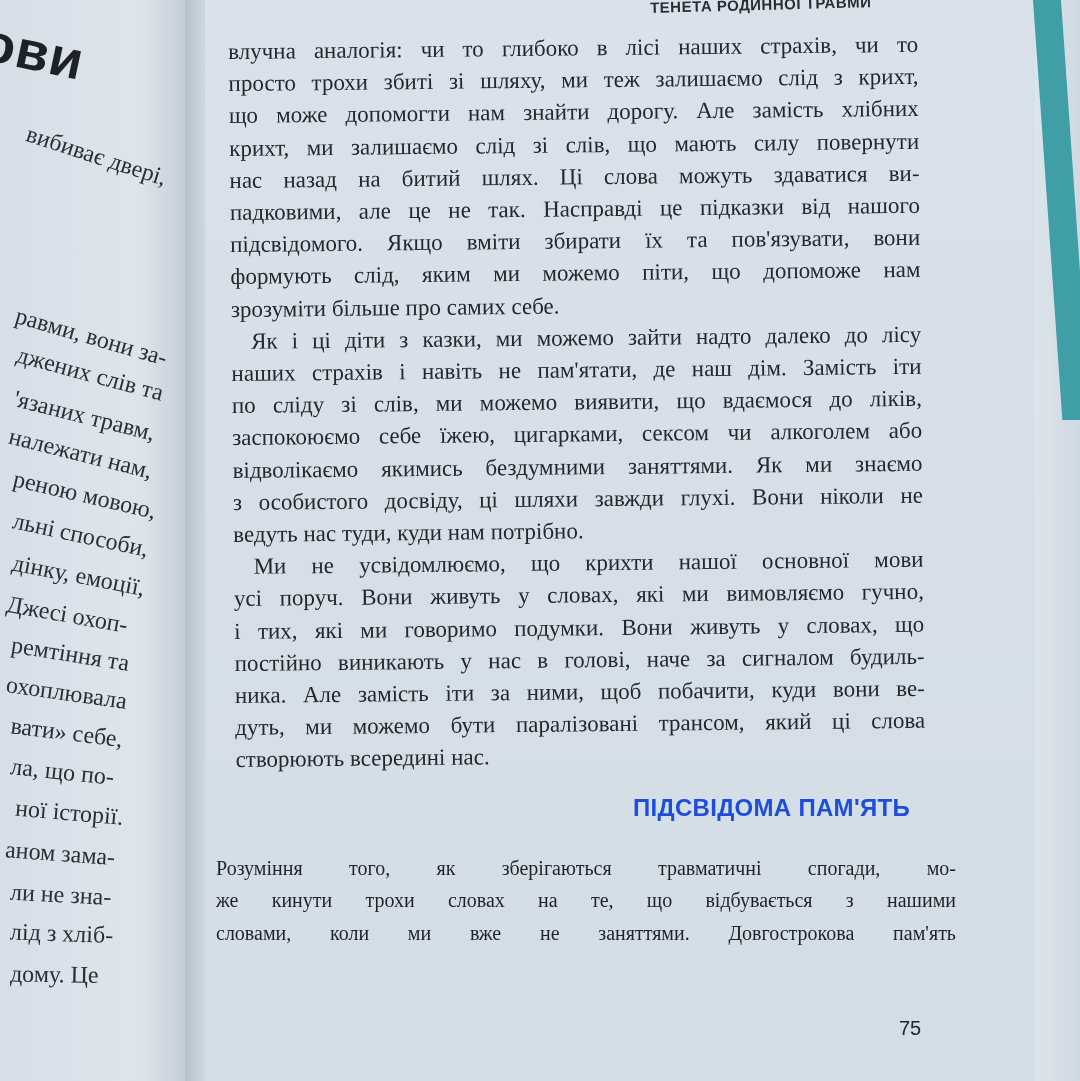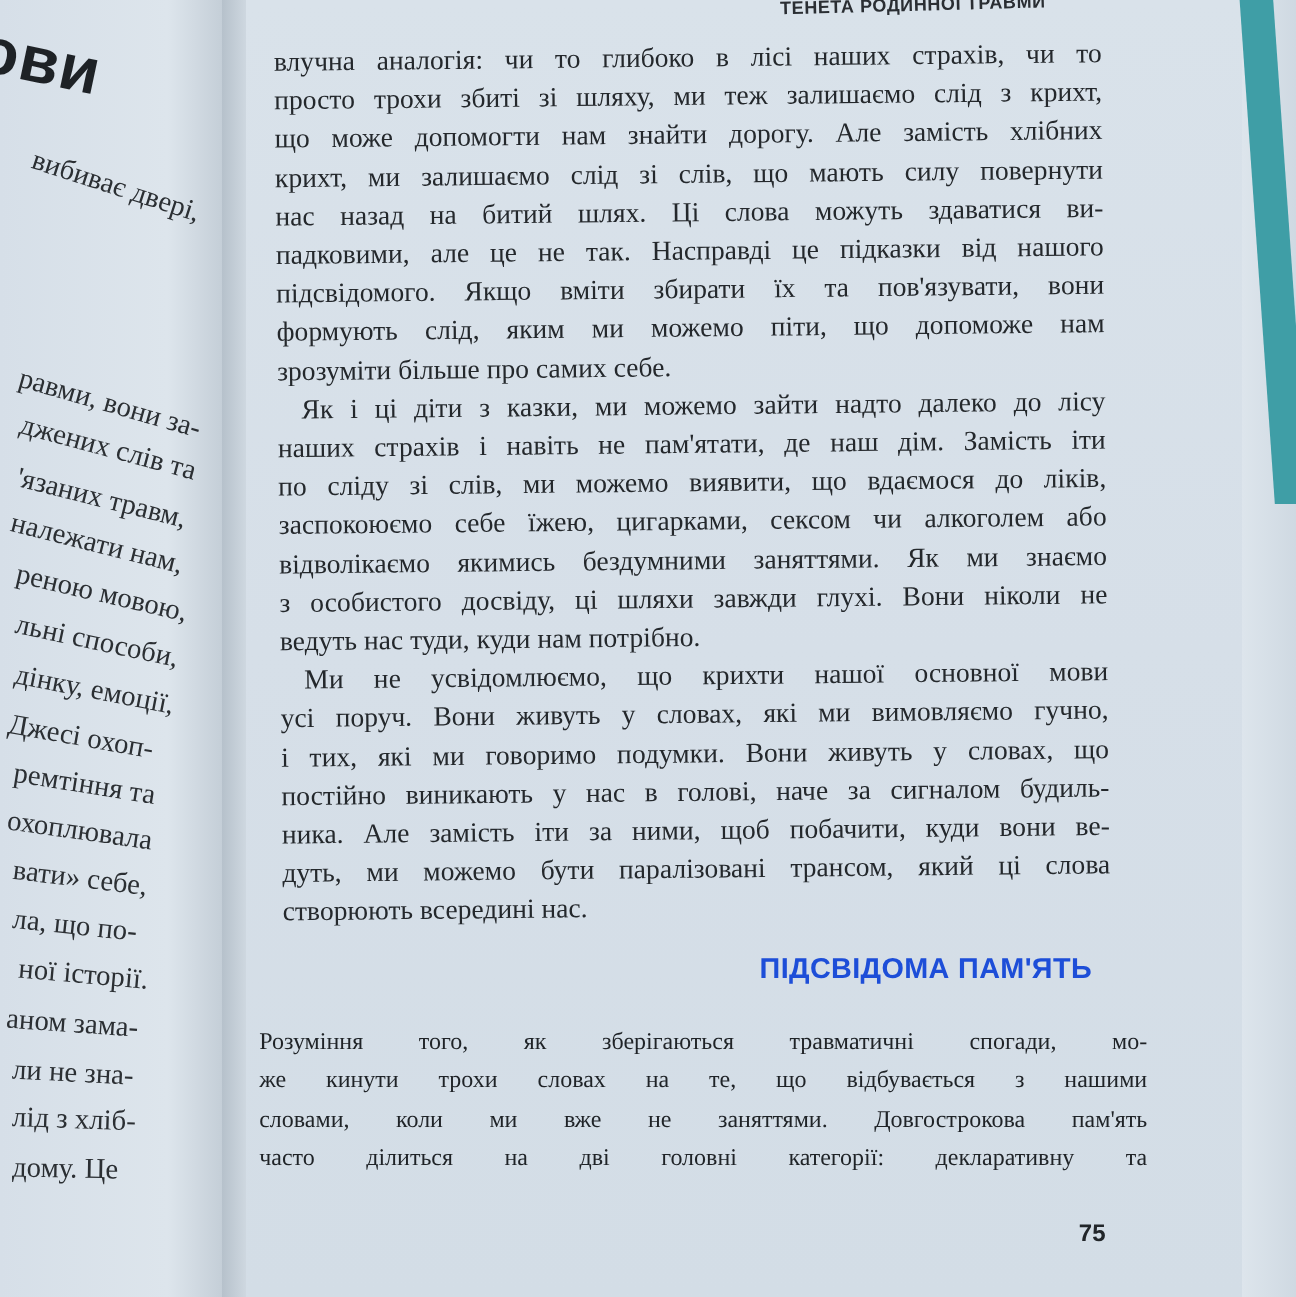--- a/index.html
+++ b/index.html
@@ -141,7 +141,6 @@
     <span class="line">Розуміння того, як зберігаються травматичні спогади, мо-</span>
     <span class="line">же кинути трохи словах на те, що відбувається з нашими</span>
     <span class="line">словами, коли ми вже не заняттями. Довгострокова пам'ять</span>
-    <span class="line">часто ділиться на дві головні категорії: декларативну та</span>
   </div>
 
 <div class="page-number">75</div>

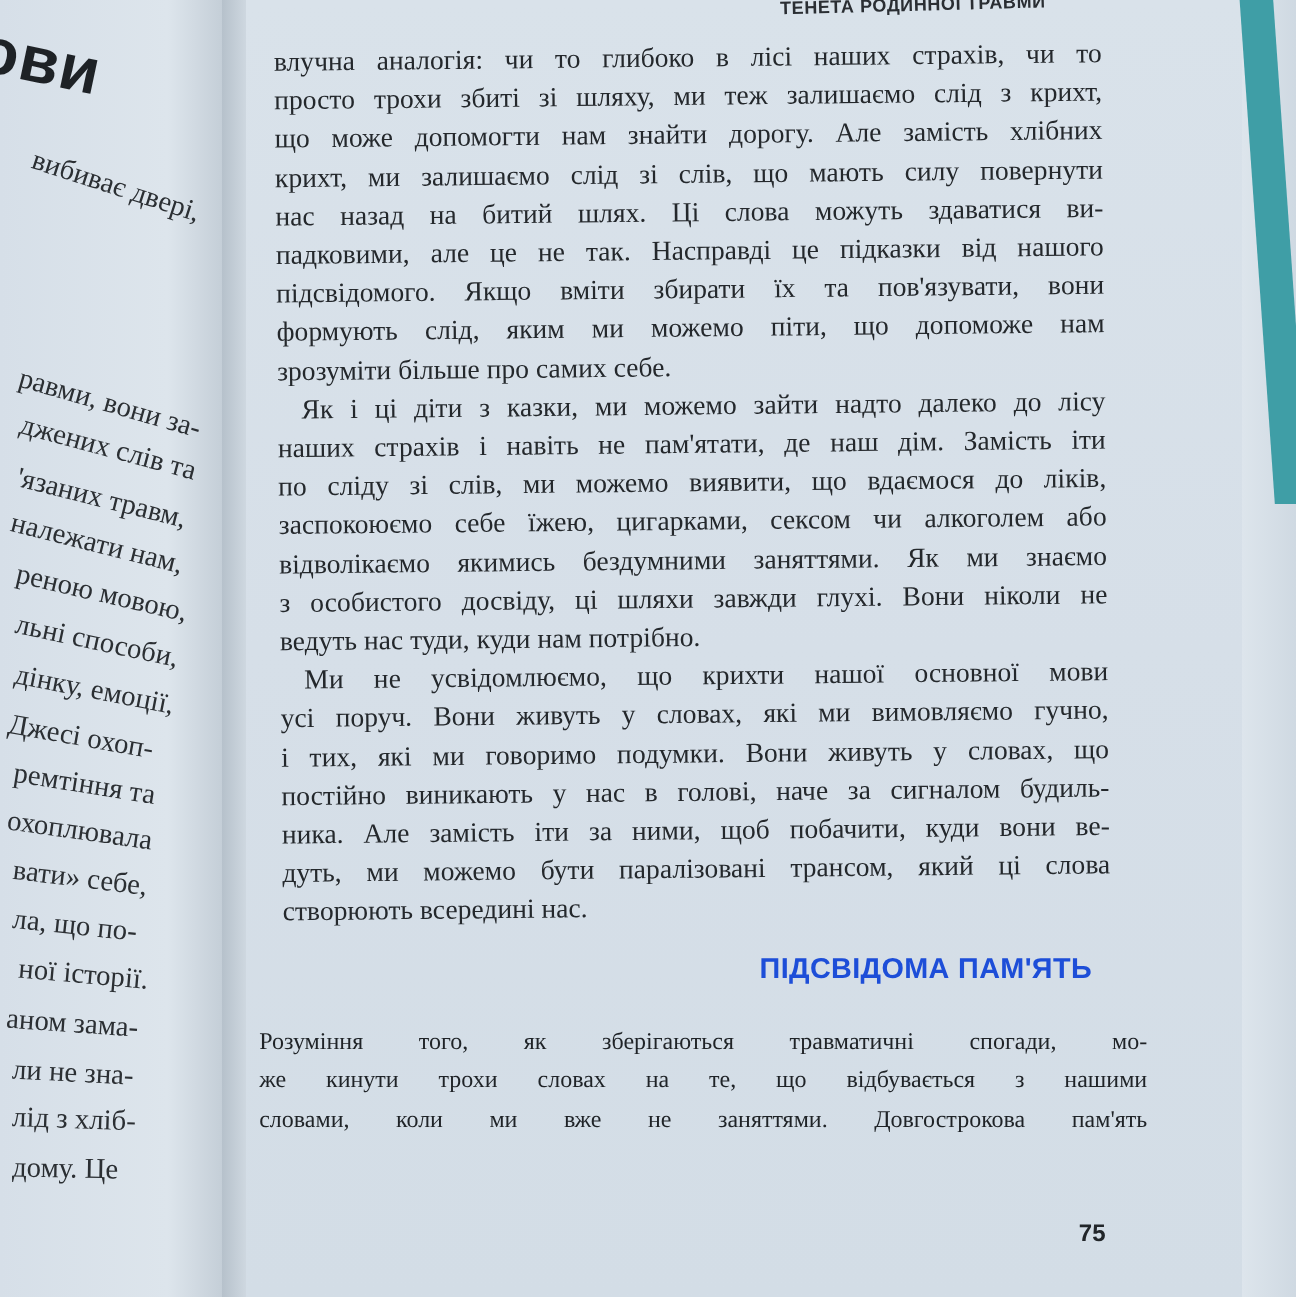--- a/index.html
+++ b/index.html
@@ -66,7 +66,7 @@
   }
   .page-number {
     position:absolute; left:899px; top:1017px;
-    font-family:"Liberation Sans", sans-serif; font-weight:bold; font-size:20px;
+    font-family:"Liberation Sans", sans-serif; font-weight:normal; font-size:20px;
     color:#22262a;
   }
 </style>

